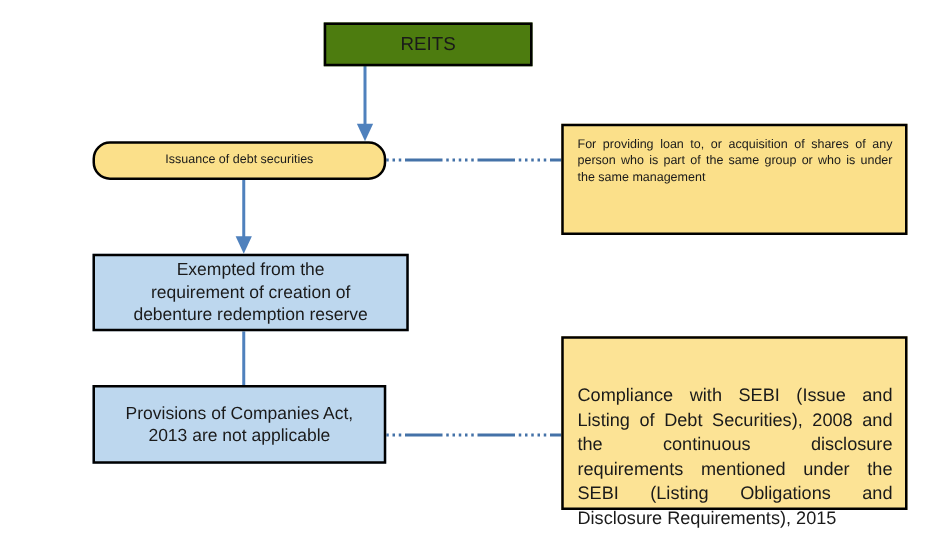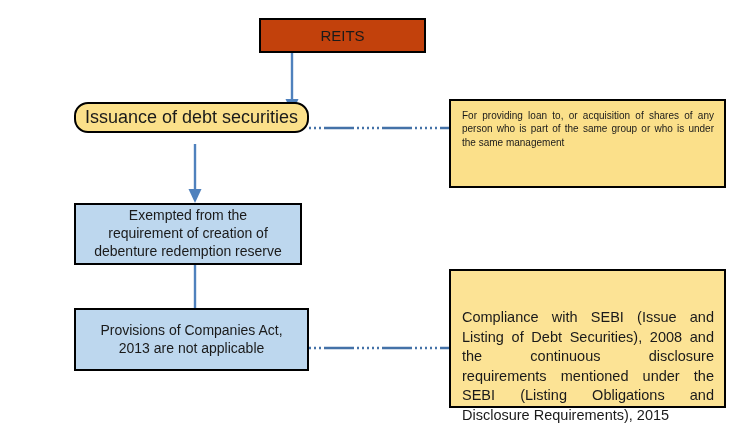--- a/index.html
+++ b/index.html
@@ -37,7 +37,7 @@
   }
 
   
-  .peach  { background: #c2410c; }
+  .peach  { background: #4d7c0f; }
   .gold   { background: #fbe08a; }
   .gold2  { background: #fce395; }
   .blue   { background: #bdd7ee; }

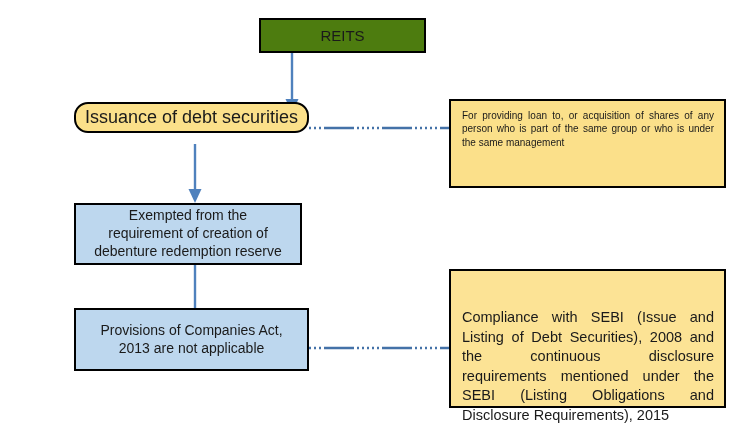--- a/index.html
+++ b/index.html
@@ -50,8 +50,8 @@
   #node-reits .txt { text-align: center; }
 
   #node-issuance {
-    left: 74px; top: 102px; width: 235px; height: 31px;
-    font-size: 18px;
+    left: 74px; top: 113px; width: 235px; height: 31px;
+    font-size: 10px;
     border-radius: 14px;
   }
   #node-issuance .txt { text-align: center; }

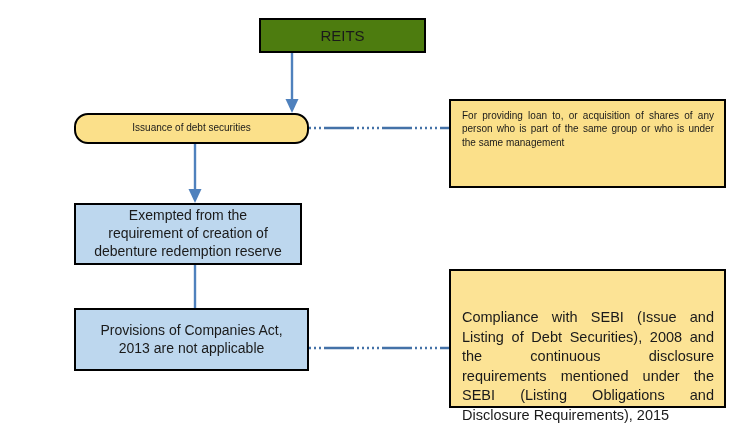--- a/index.html
+++ b/index.html
@@ -57,7 +57,7 @@
   #node-issuance .txt { text-align: center; }
 
   #node-exempted {
-    left: 74px; top: 203px; width: 228px; height: 62px;
+    left: 74px; top: 203px; width: 253px; height: 62px;
     font-size: 14px;
   }
   #node-exempted .txt { text-align: center; }

